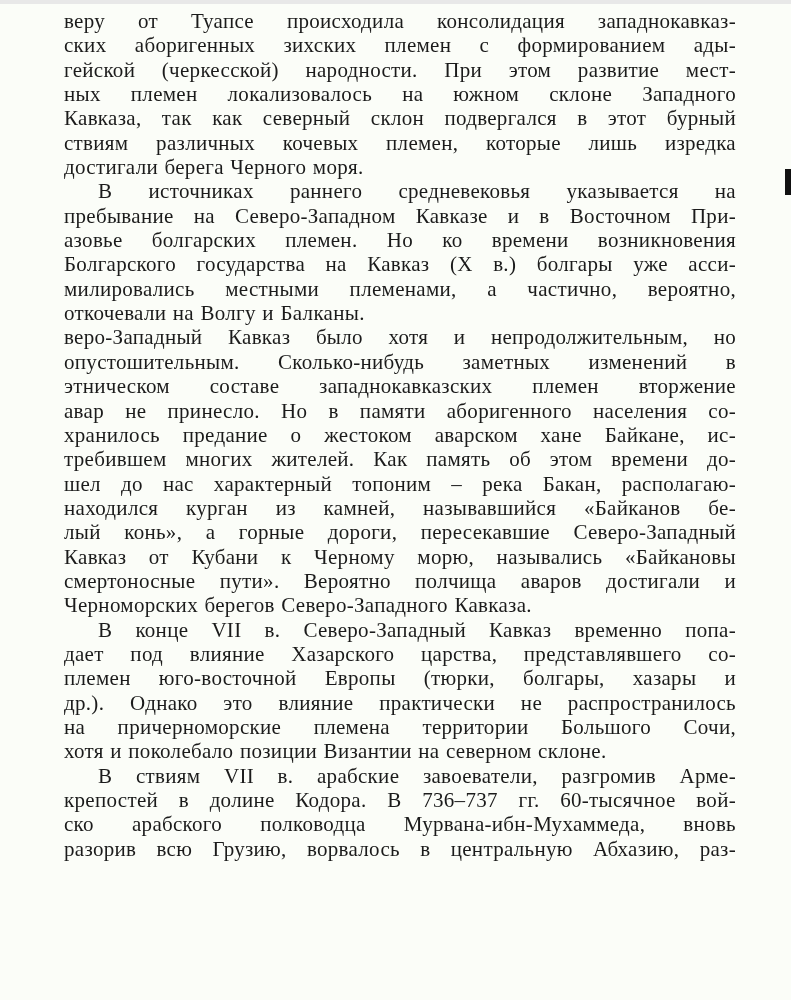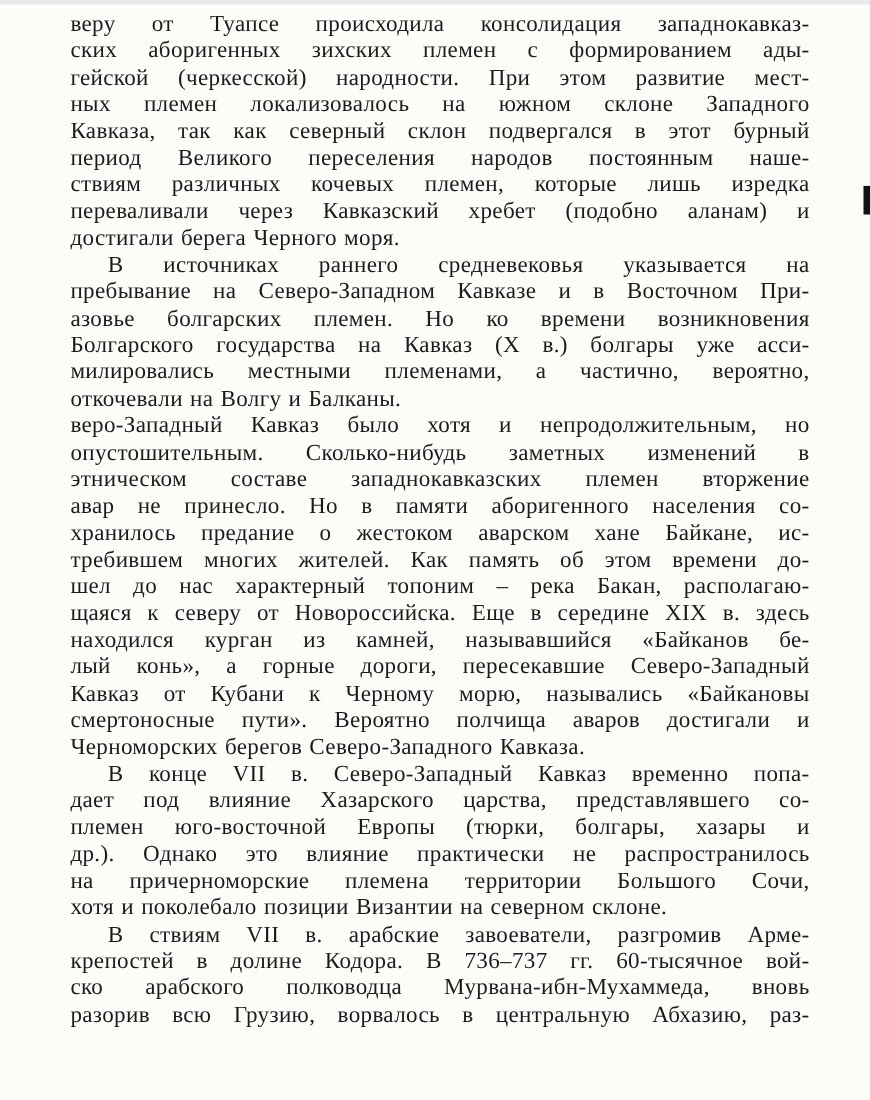--- a/index.html
+++ b/index.html
@@ -61,7 +61,6 @@
       <div class="line">гейской (черкесской) народности. При этом развитие мест-</div>
       <div class="line">ных племен локализовалось на южном склоне Западного</div>
       <div class="line">Кавказа, так как северный склон подвергался в этот бурный</div>
-      <div class="line">период Великого переселения народов постоянным наше-</div>
       <div class="line">ствиям различных кочевых племен, которые лишь изредка</div>
       <div class="line">переваливали через Кавказский хребет (подобно аланам) и</div>
       <div class="line endpara">достигали берега Черного моря.</div>

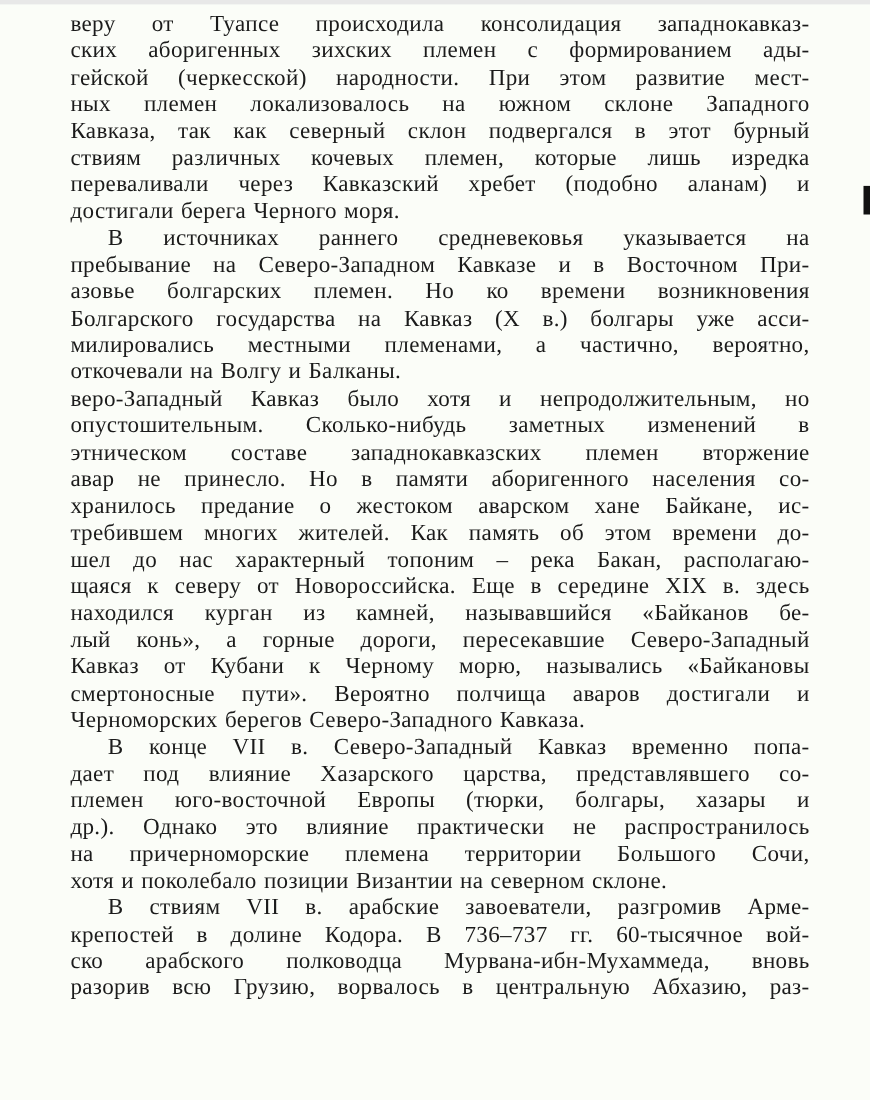--- a/index.html
+++ b/index.html
@@ -62,7 +62,6 @@
       <div class="line">ных племен локализовалось на южном склоне Западного</div>
       <div class="line">Кавказа, так как северный склон подвергался в этот бурный</div>
       <div class="line">ствиям различных кочевых племен, которые лишь изредка</div>
-      <div class="line">переваливали через Кавказский хребет (подобно аланам) и</div>
       <div class="line endpara">достигали берега Черного моря.</div>
       <div class="line indent">В источниках раннего средневековья указывается на</div>
       <div class="line">пребывание на Северо-Западном Кавказе и в Восточном При-</div>

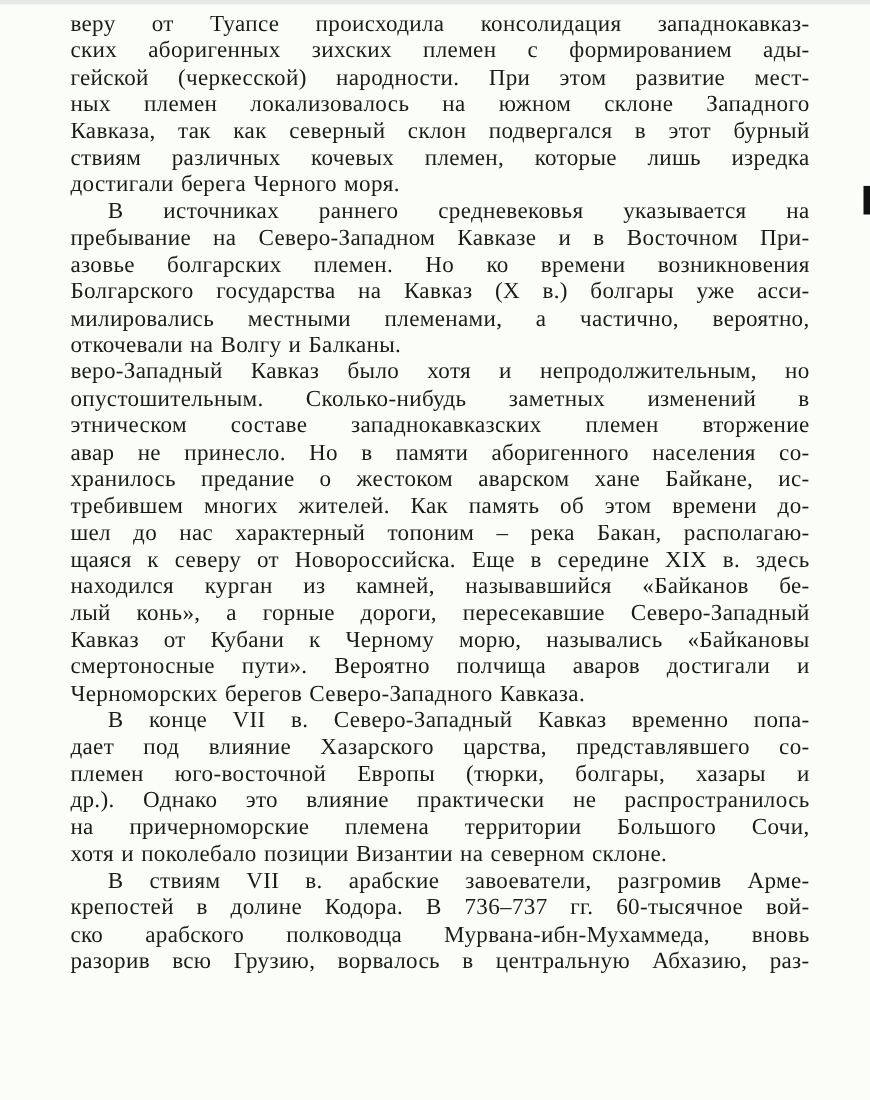--- a/index.html
+++ b/index.html
@@ -76,7 +76,6 @@
       <div class="line">хранилось предание о жестоком аварском хане Байкане, ис-</div>
       <div class="line">требившем многих жителей. Как память об этом времени до-</div>
       <div class="line">шел до нас характерный топоним – река Бакан, располагаю-</div>
-      <div class="line">щаяся к северу от Новороссийска. Еще в середине XIX в. здесь</div>
       <div class="line">находился курган из камней, называвшийся «Байканов бе-</div>
       <div class="line">лый конь», а горные дороги, пересекавшие Северо-Западный</div>
       <div class="line">Кавказ от Кубани к Черному морю, назывались «Байкановы</div>

